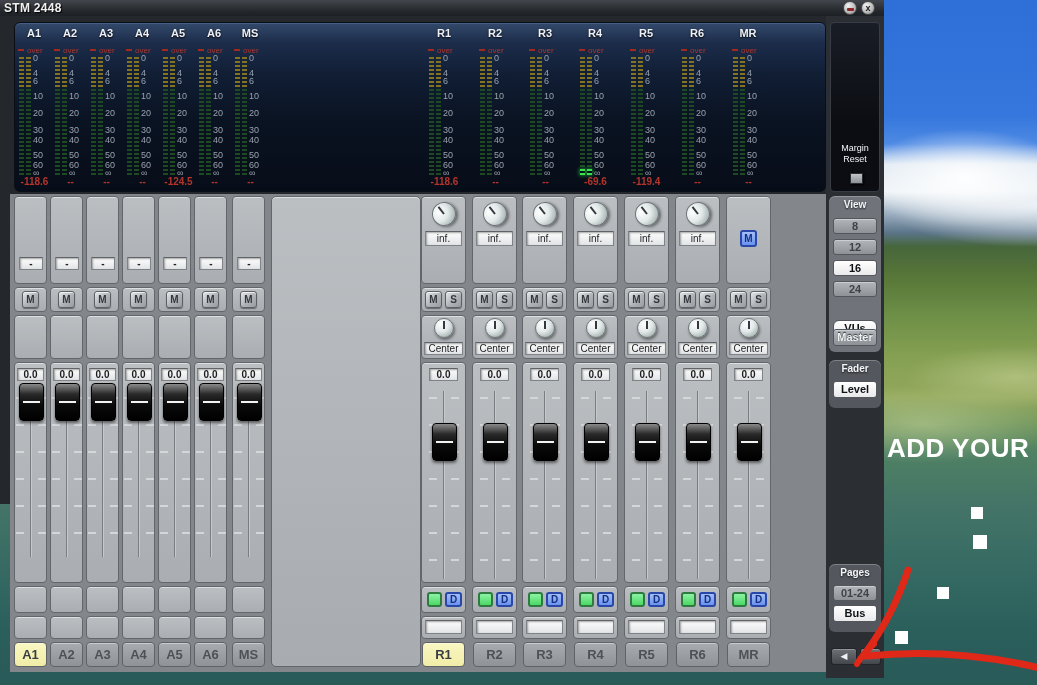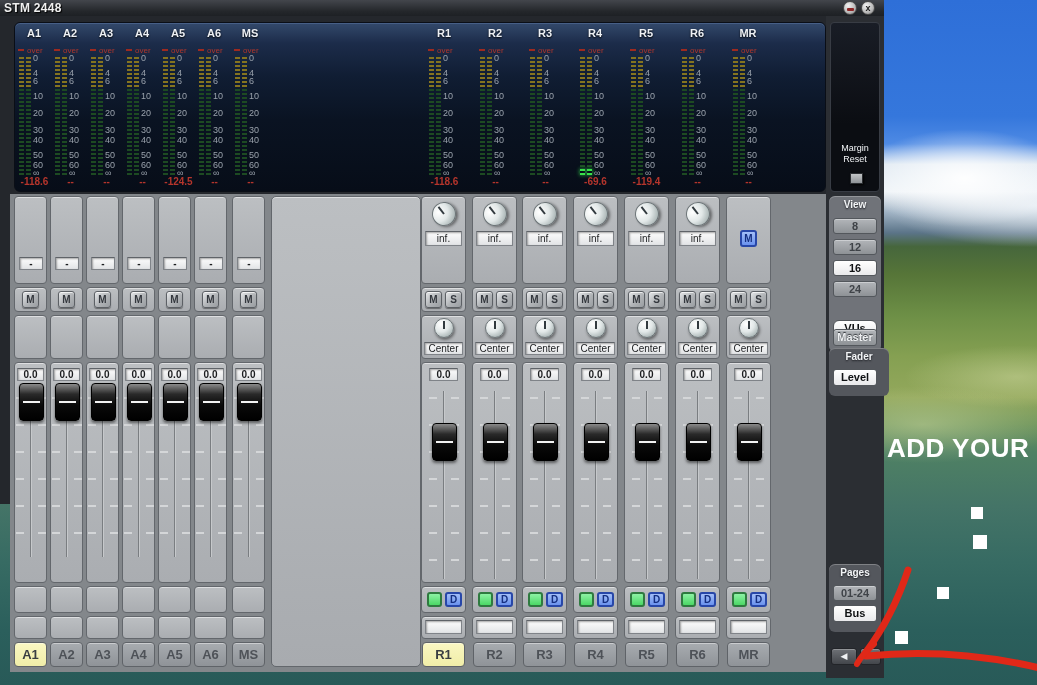--- a/index.html
+++ b/index.html
@@ -966,7 +966,7 @@
       <div class="spbtn ghost" style="top:133px;height:17px;line-height:15px;">Master</div>
     </div>
 
-    <div class="sp-panel dark" style="top:348px;height:48px;padding-left:8px;">
+    <div class="sp-panel dark" style="top:360px;height:48px;">
       <div class="sp-label" style="top:3px;">Fader</div>
       <div class="spbtn selwhite" style="top:21px;height:17px;line-height:15px;">Level</div>
     </div>

